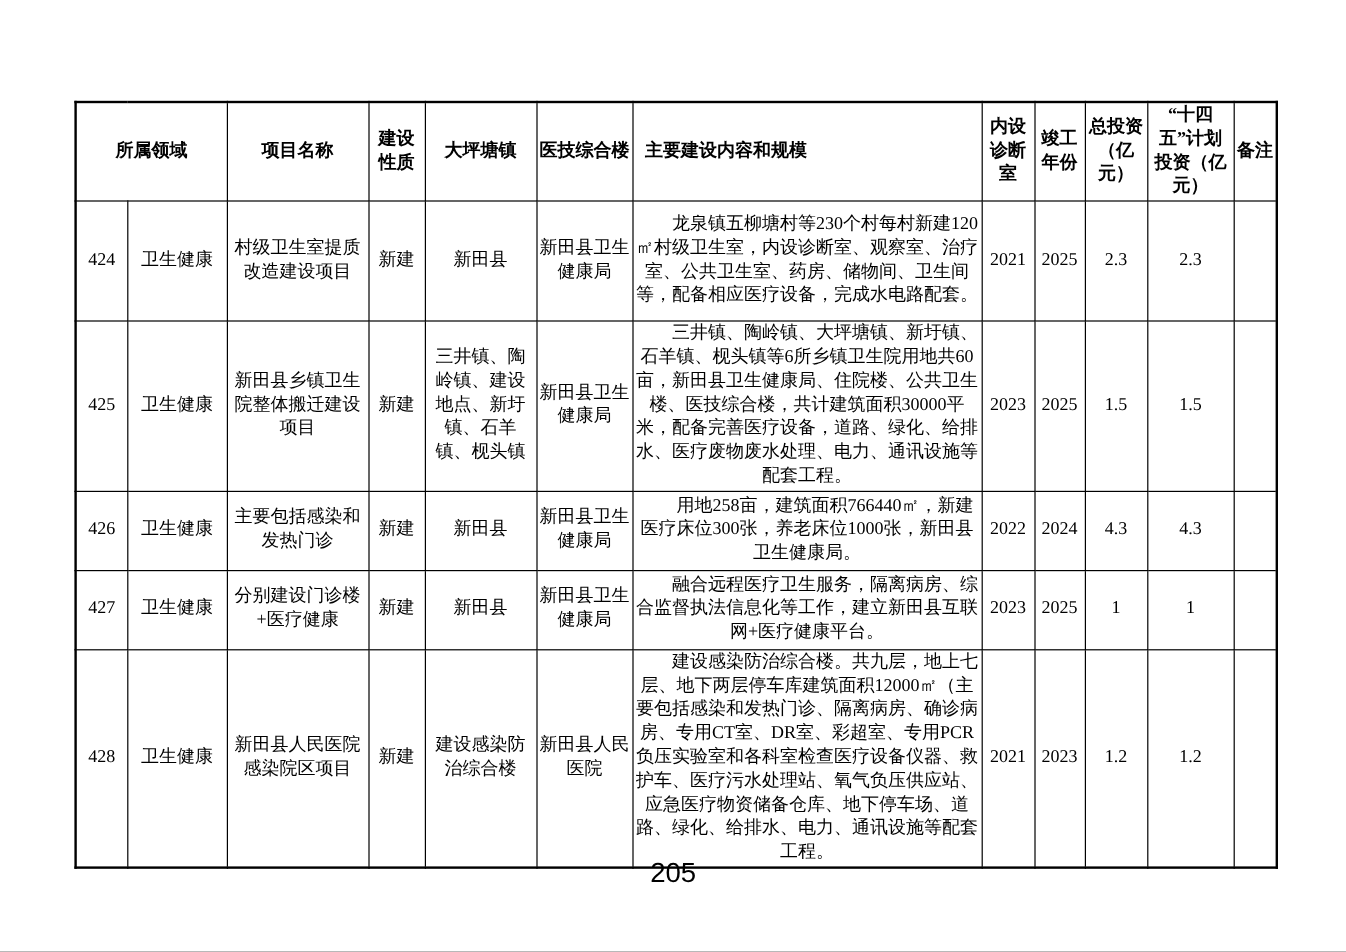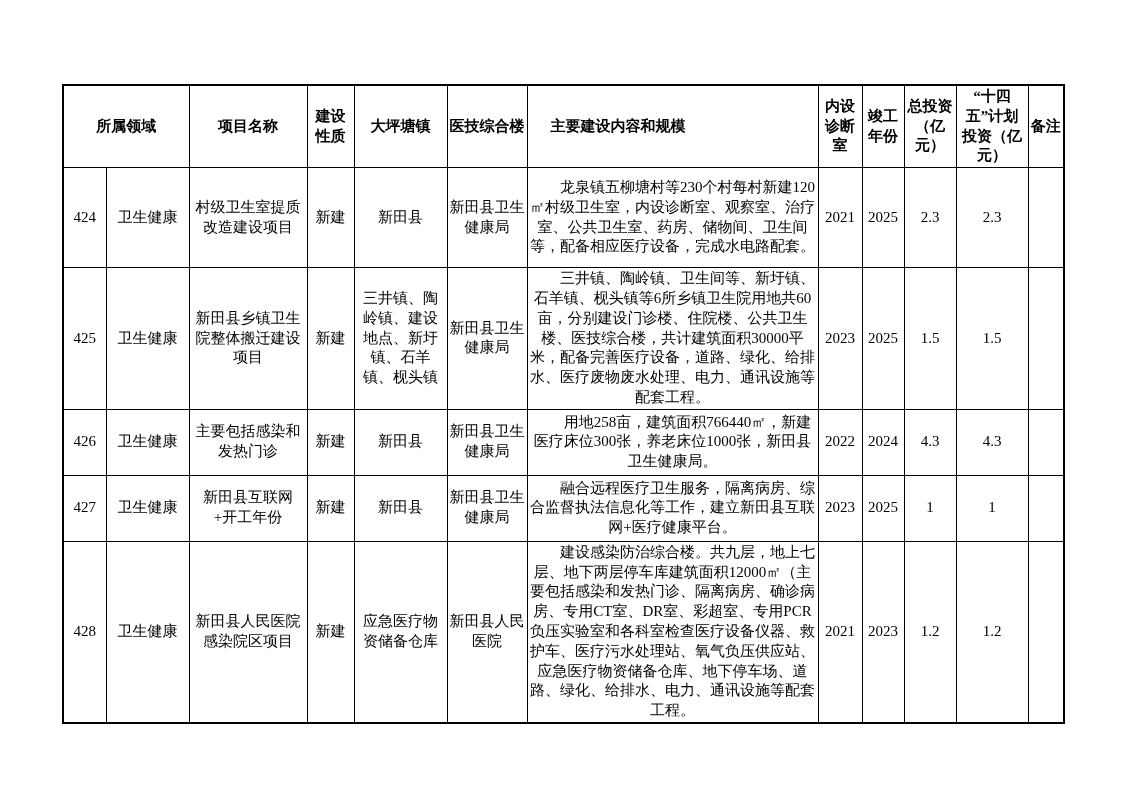--- a/index.html
+++ b/index.html
@@ -79,7 +79,7 @@
       <th>建设性质</th>
       <th>大坪塘镇</th>
       <th>医技综合楼</th>
-      <th style="text-align:left;padding-left:23px;">主要建设内容和规模</th>
+      <th style="text-align:left;padding-left:10px;">主要建设内容和规模</th>
       <th>内设诊断室</th>
       <th>竣工年份</th>
       <th>总投资（亿元）</th>

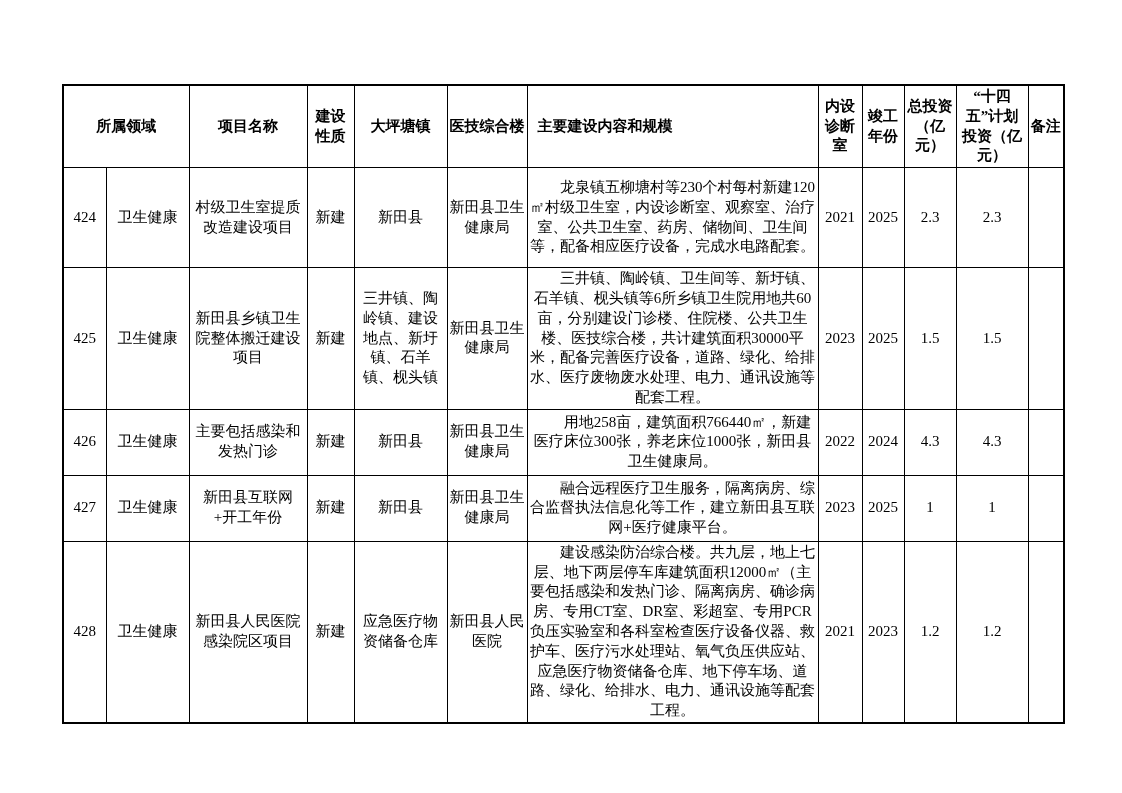--- a/index.html
+++ b/index.html
@@ -109,7 +109,7 @@
       <td>新建</td>
       <td>三井镇、陶岭镇、建设地点、新圩镇、石羊镇、枧头镇</td>
       <td>新田县卫生健康局</td>
-      <td class="content">三井镇、陶岭镇、卫生间等、新圩镇、石羊镇、枧头镇等6所乡镇卫生院用地共60亩，分别建设门诊楼、住院楼、公共卫生楼、医技综合楼，共计建筑面积30000平米，配备完善医疗设备，道路、绿化、给排水、医疗废物废水处理、电力、通讯设施等配套工程。</td>
+      <td class="content">三井镇、陶岭镇、大坪塘镇、新圩镇、石羊镇、枧头镇等6所乡镇卫生院用地共60亩，新田县卫生健康局、住院楼、公共卫生楼、医技综合楼，共计建筑面积30000平米，配备完善医疗设备，道路、绿化、给排水、医疗废物废水处理、电力、通讯设施等配套工程。</td>
       <td>2023</td>
       <td>2025</td>
       <td>1.5</td>

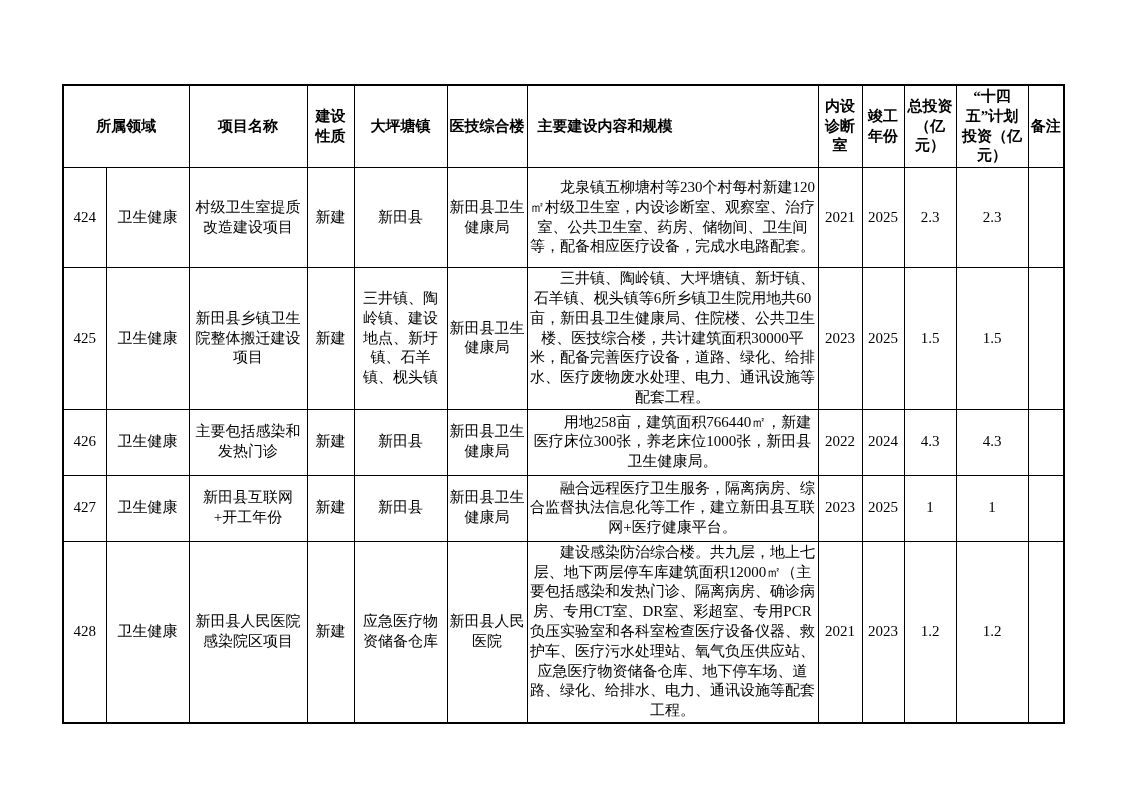--- a/index.html
+++ b/index.html
@@ -135,7 +135,7 @@
     <tr class="r3">
       <td>427</td>
       <td>卫生健康</td>
-      <td>新田县互联网+开工年份</td>
+      <td>分别建设门诊楼+医疗健康</td>
       <td>新建</td>
       <td>新田县</td>
       <td>新田县卫生健康局</td>

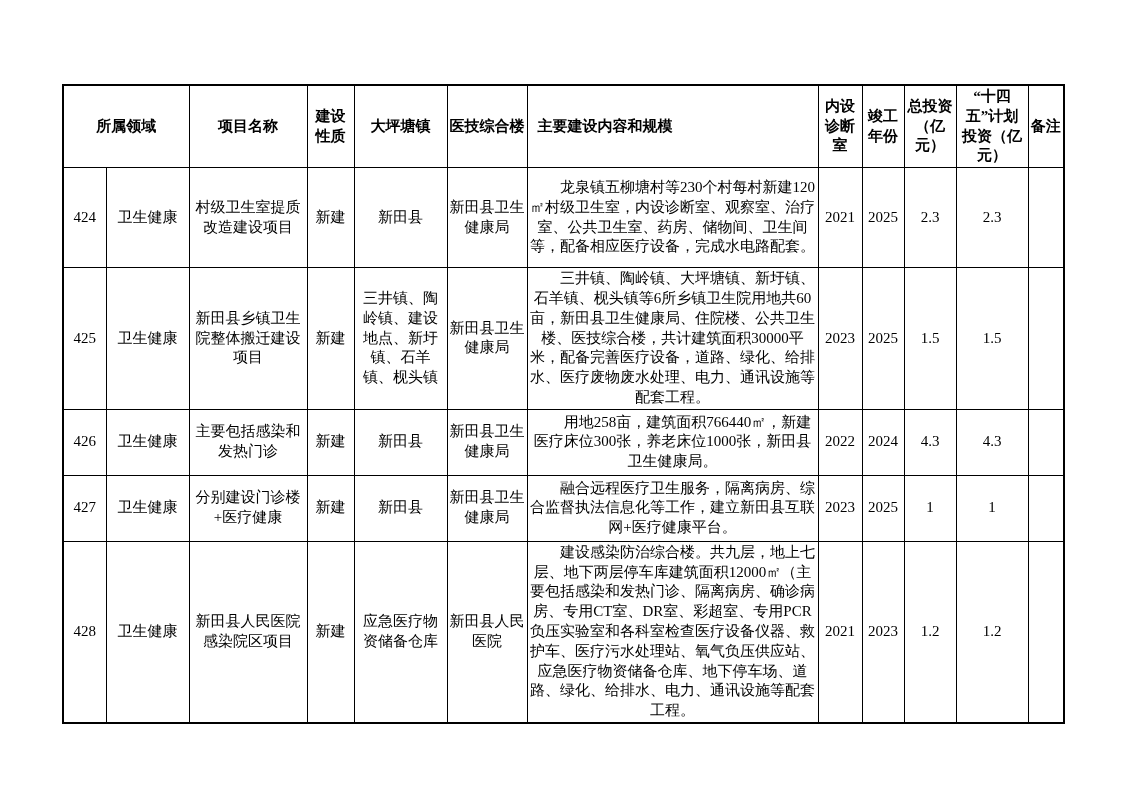--- a/index.html
+++ b/index.html
@@ -152,7 +152,7 @@
       <td>卫生健康</td>
       <td>新田县人民医院感染院区项目</td>
       <td>新建</td>
-      <td>应急医疗物资储备仓库</td>
+      <td>建设感染防治综合楼</td>
       <td>新田县人民医院</td>
       <td class="content">建设感染防治综合楼。共九层，地上七层、地下两层停车库建筑面积12000㎡（主要包括感染和发热门诊、隔离病房、确诊病房、专用CT室、DR室、彩超室、专用PCR负压实验室和各科室检查医疗设备仪器、救护车、医疗污水处理站、氧气负压供应站、应急医疗物资储备仓库、地下停车场、道路、绿化、给排水、电力、通讯设施等配套工程。</td>
       <td>2021</td>

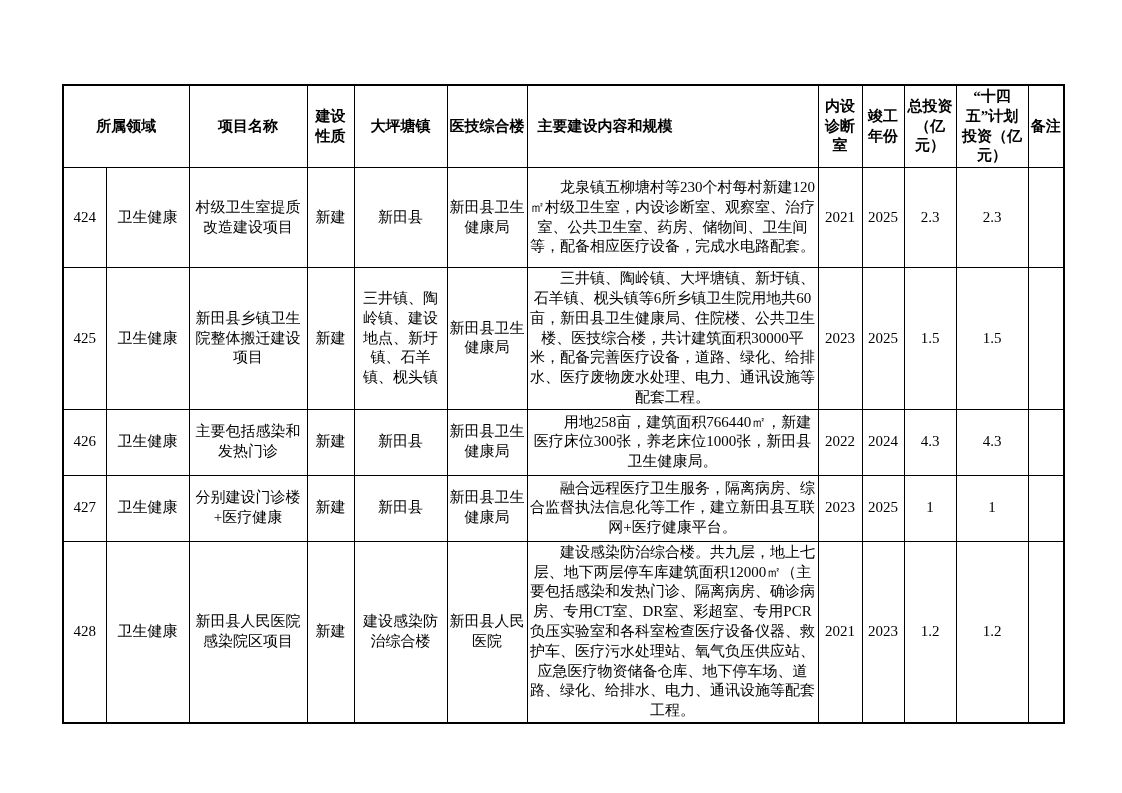--- a/index.html
+++ b/index.html
@@ -164,6 +164,7 @@
   </tbody>
     </table>
 
+  <div class="pageno">205</div>
 </div>
 
 </body></html>

